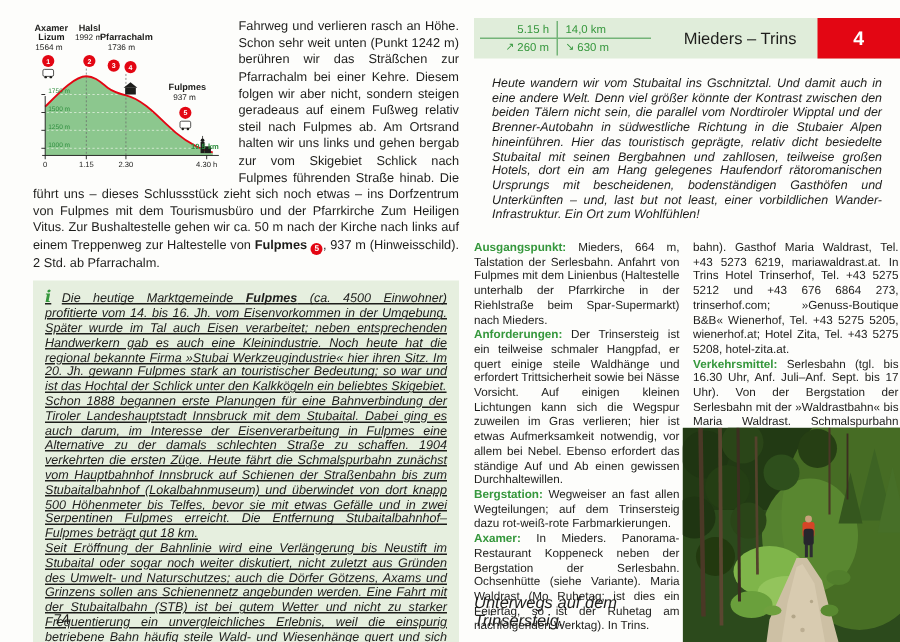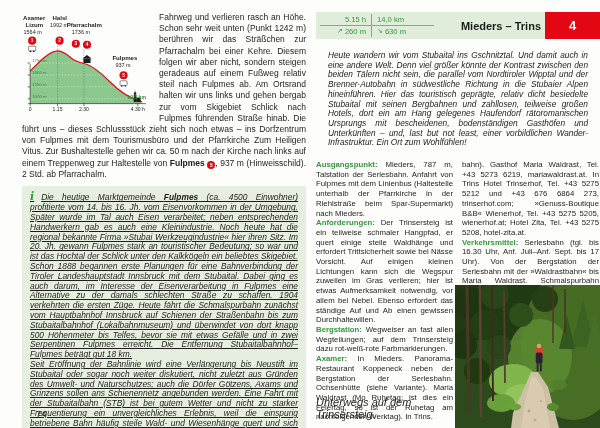--- a/index.html
+++ b/index.html
@@ -38,7 +38,7 @@
   .stats .r1{border-bottom:1px solid #74b478;}
   .stats .arrow{margin-right:2px;font-size:7px;}
   .route-title{flex:1;display:flex;align-items:center;justify-content:flex-end;
-    font-weight:bold;font-size:11px;padding-right:4px;}
+    font-weight:normal;font-size:11px;padding-right:14px;}
   .route-number{width:55px;background:#e30613;color:#fff;display:flex;align-items:center;
     justify-content:center;font-weight:bold;font-size:13px;}
   .route-heading{margin:9px 0 3px 0;font-size:9.8px;font-weight:bold;}

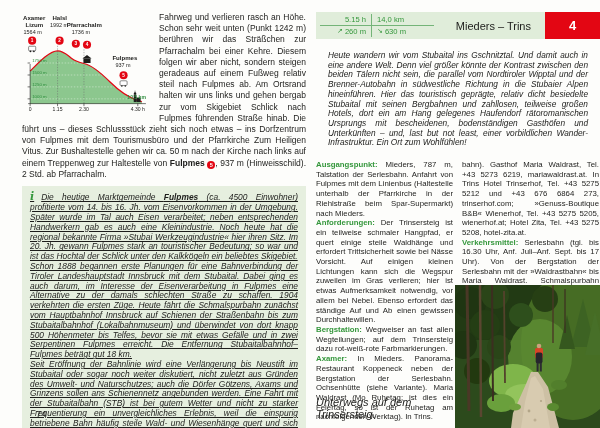--- a/index.html
+++ b/index.html
@@ -193,7 +193,7 @@
 
     <div class="details">
       <div class="dcol">
-        <p><span class="lbl">Ausgangspunkt:</span><span> Mieders, 787 m, Talstation der Serlesbahn. Anfahrt von Fulpmes mit dem Linienbus (Haltestelle unterhalb der Pfarrkirche in der Riehlstraße beim Spar-Supermarkt) nach Mieders.</span></p>
+        <p><span class="lbl">Ausgangspunkt:</span><span> Mieders, 664 m, Talstation der Serlesbahn. Anfahrt von Fulpmes mit dem Linienbus (Haltestelle unterhalb der Pfarrkirche in der Riehlstraße beim Spar-Supermarkt) nach Mieders.</span></p>
         <p><span class="lbl">Anforderungen:</span><span> Der Trinsersteig ist ein teilweise schmaler Hangpfad, er quert einige steile Waldhänge und erfordert Trittsicherheit sowie bei Nässe Vorsicht. Auf einigen kleinen Lichtungen kann sich die Wegspur zuweilen im Gras verlieren; hier ist etwas Aufmerksamkeit notwendig, vor allem bei Nebel. Ebenso erfordert das ständige Auf und Ab einen gewissen Durchhaltewillen.</span></p>
         <p><span class="lbl">Bergstation:</span><span> Wegweiser an fast allen Wegteilungen; auf dem Trinsersteig dazu rot-weiß-rote Farbmarkierungen.</span></p>
         <p><span class="lbl">Axamer:</span><span> In Mieders. Panorama-Restaurant Koppeneck neben der Bergstation der Serlesbahn. Ochsenhütte (siehe Variante). Maria Waldrast (Mo Ruhetag; ist dies ein Feiertag, so ist der Ruhetag am nachfolgenden Werktag). In Trins.</span></p>

